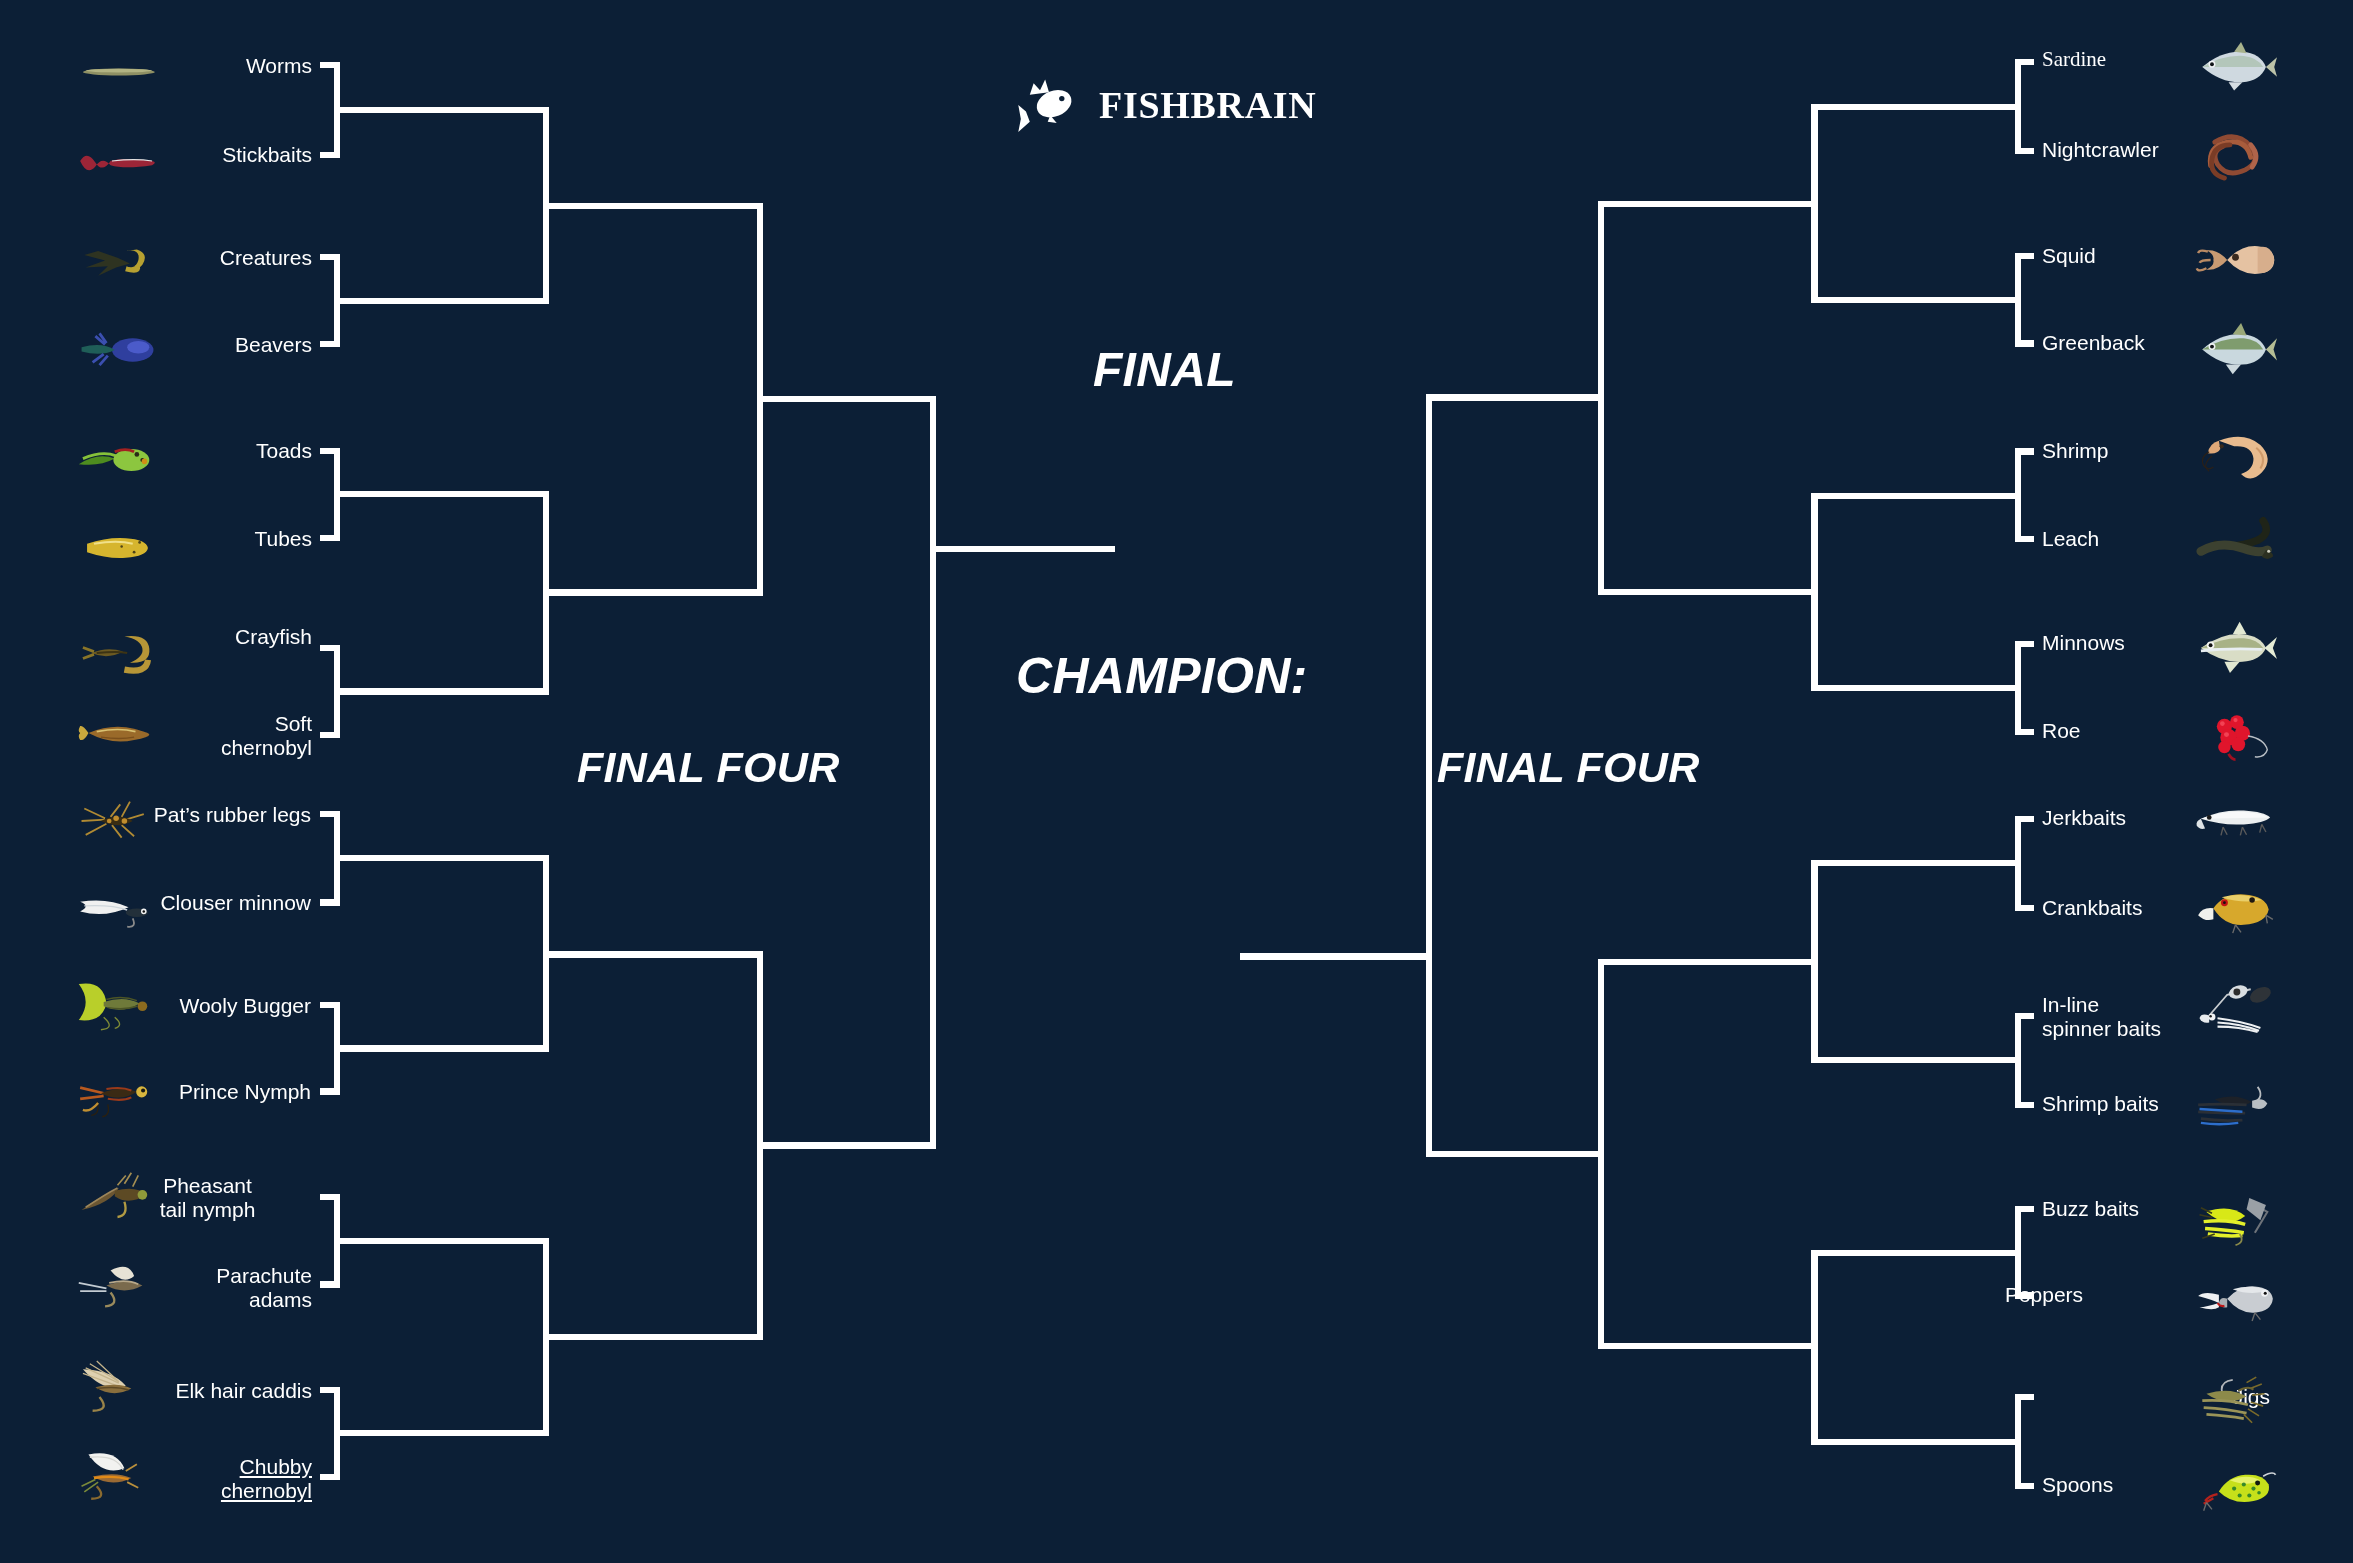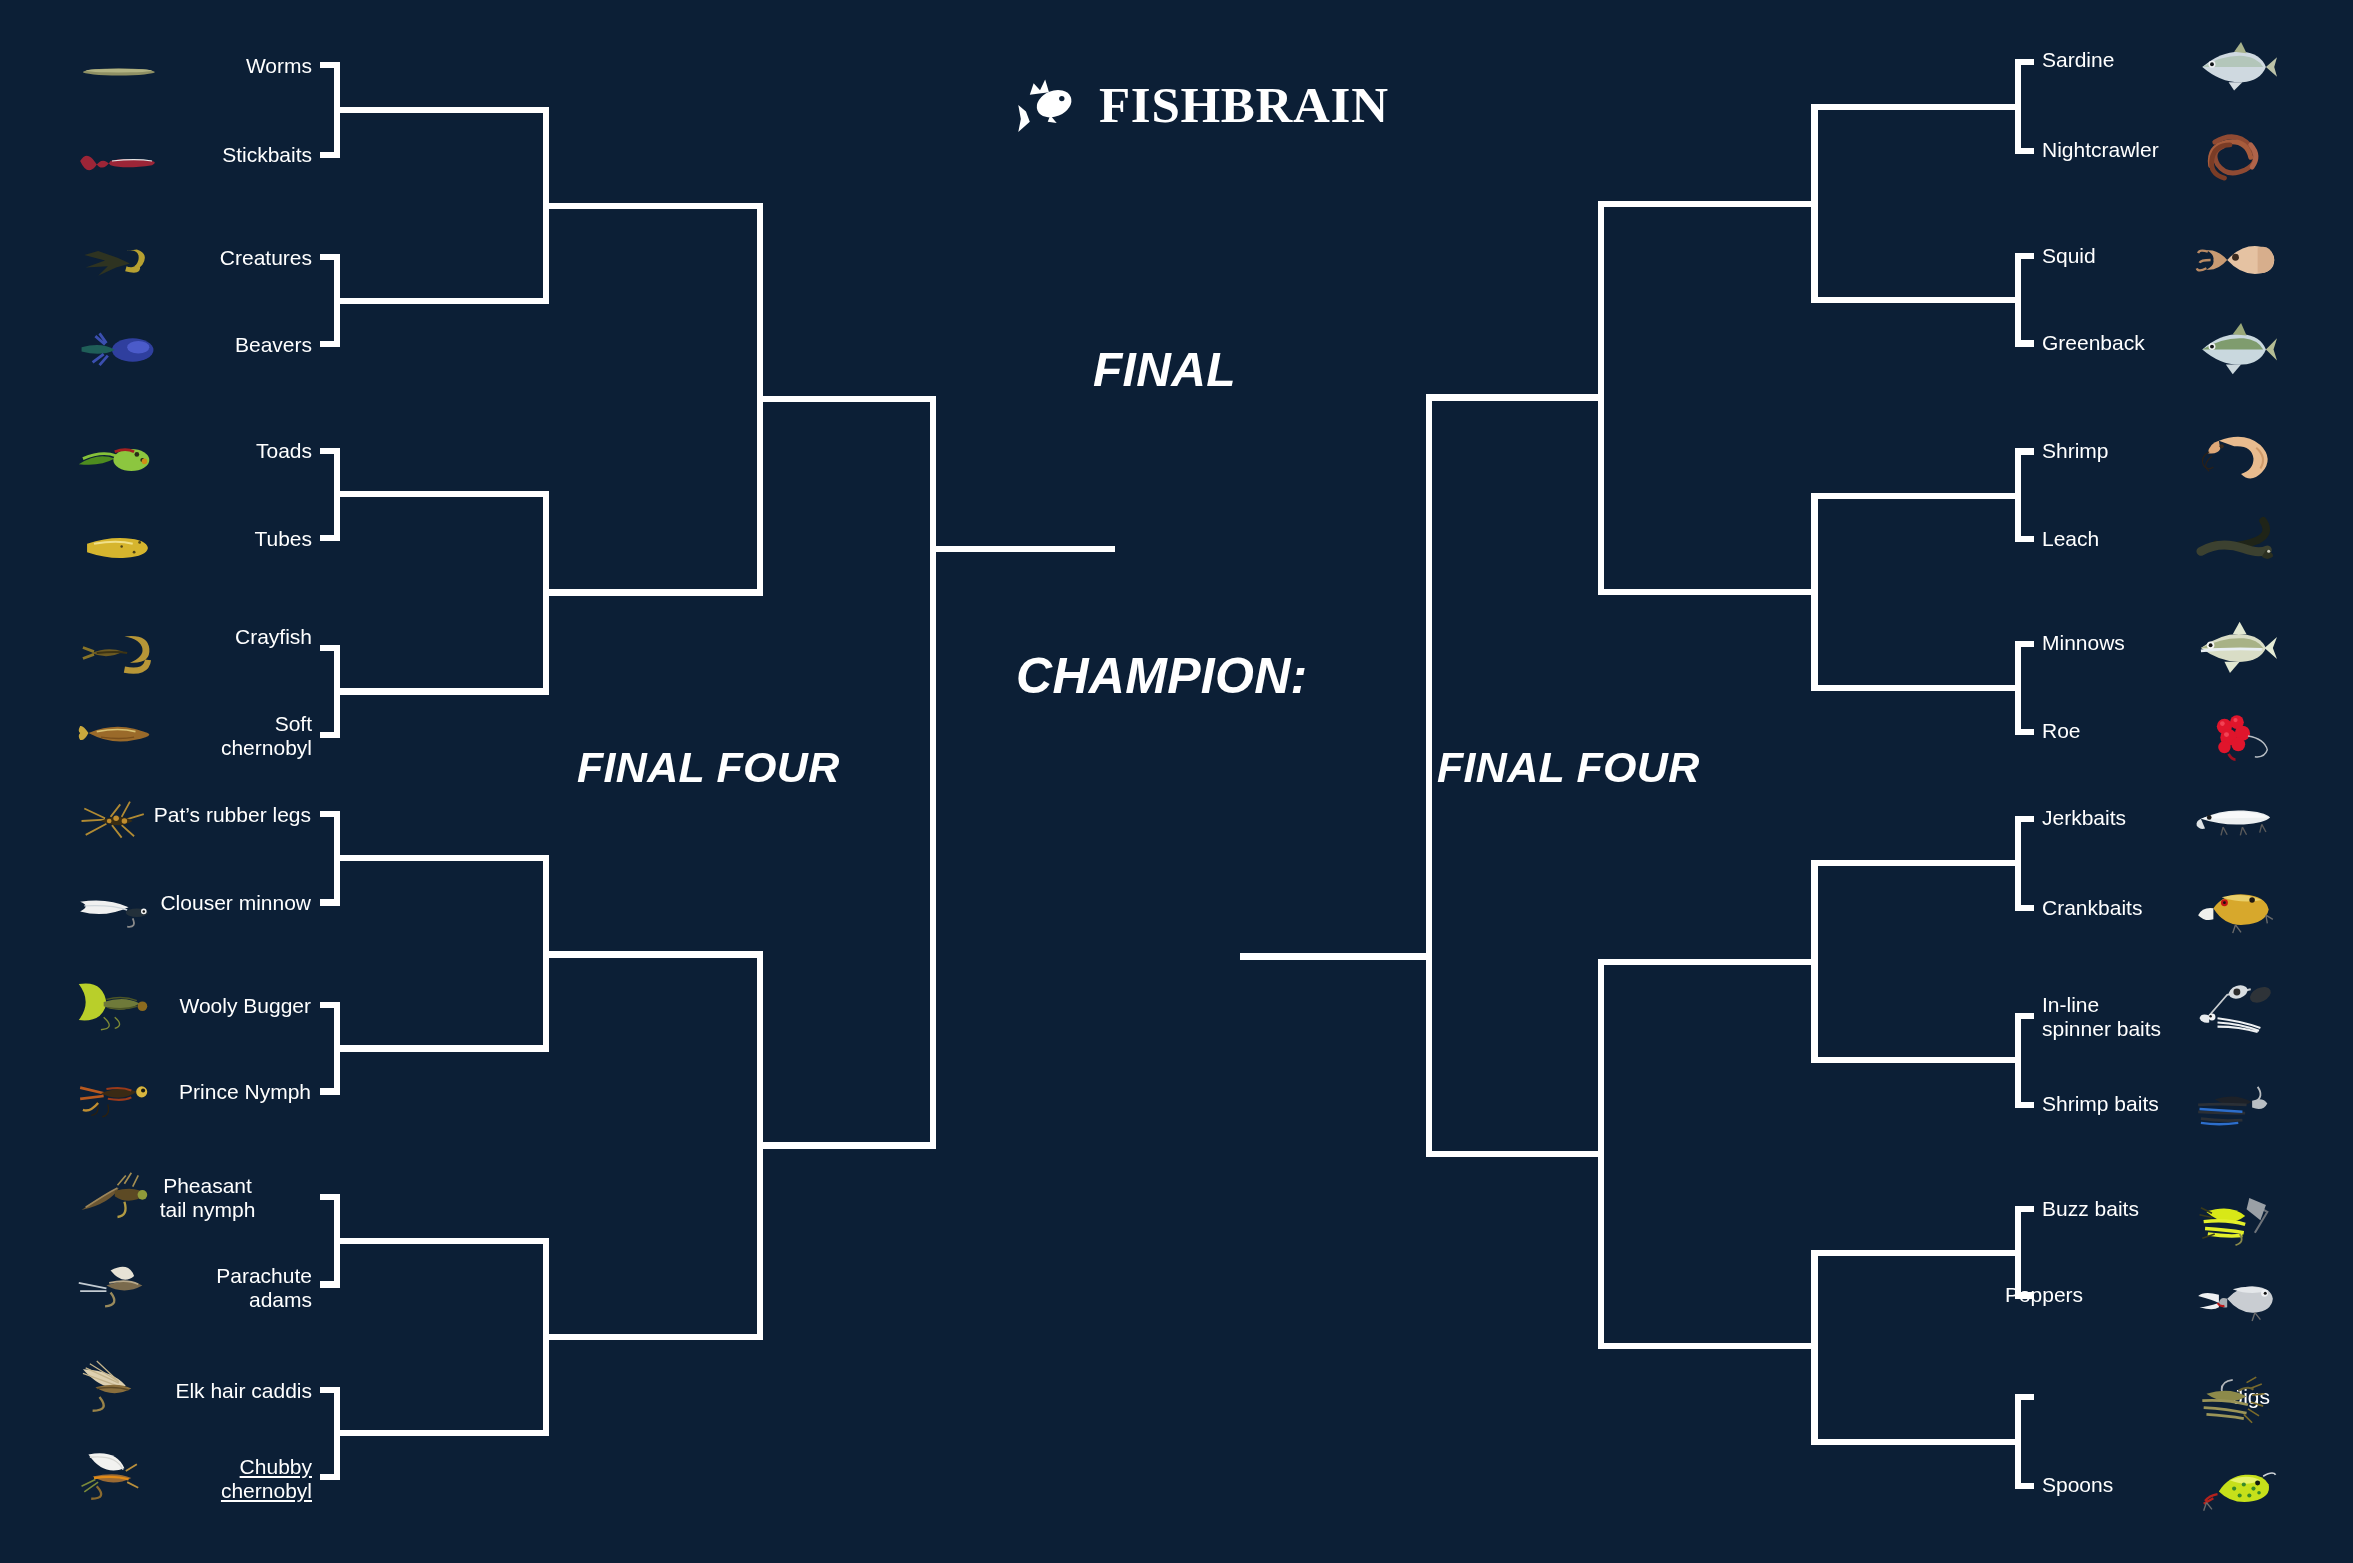--- a/index.html
+++ b/index.html
@@ -253,7 +253,7 @@
   <div class="slot left" style="left:97px;top:1455px;width:215px;text-decoration:underline;">Chubby
 chernobyl</div>
 
-  <div class="slot right" style="left:2042px;top:48px;width:221px;">Sardine</div>
+  <div class="slot right" style="left:2042px;top:48px;width:221px;font-family:Liberation Serif, serif;">Sardine</div>
   <div class="slot right" style="left:2042px;top:138px;width:221px;">Nightcrawler</div>
   <div class="slot right" style="left:2042px;top:244px;width:221px;">Squid</div>
   <div class="slot right" style="left:2042px;top:331px;width:221px;">Greenback</div>

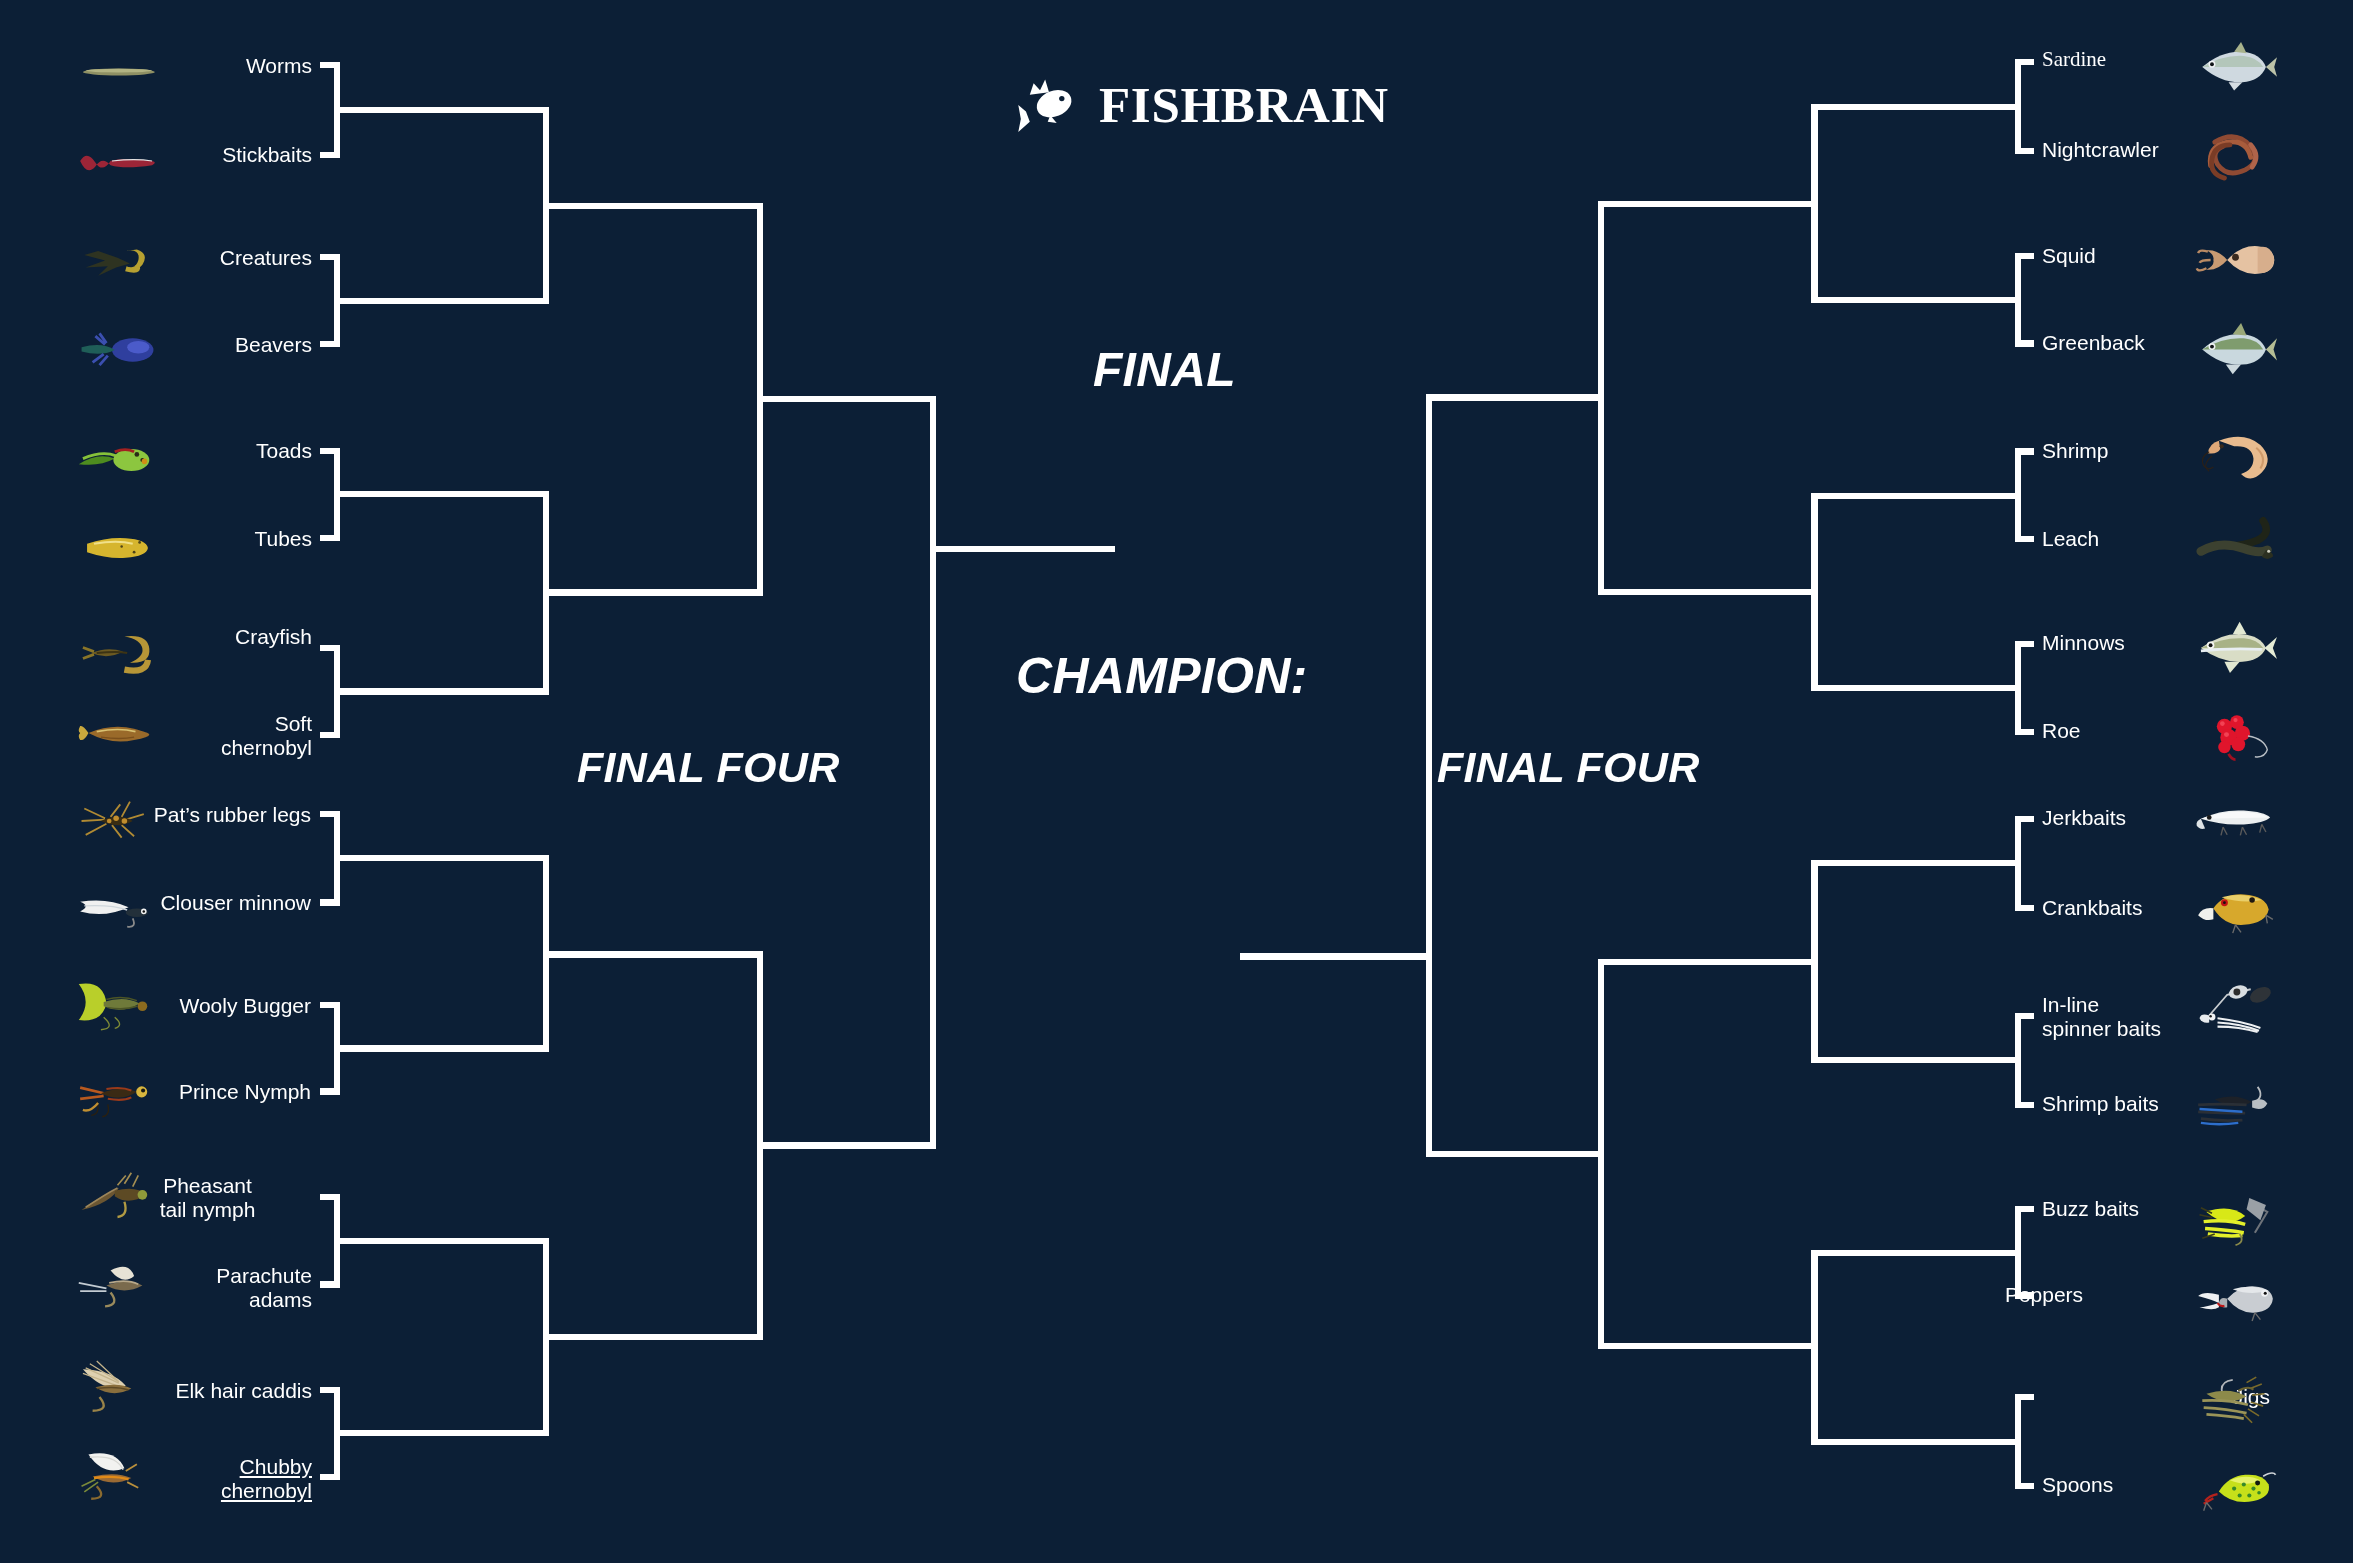--- a/index.html
+++ b/index.html
@@ -33,7 +33,7 @@
     color:#fff;
     font-family:"Liberation Serif","DejaVu Serif",serif;
     font-weight:bold;
-    font-size:51px;
+    font-size:38px;
     letter-spacing:0.7px;
     line-height:1;
     white-space:nowrap;

